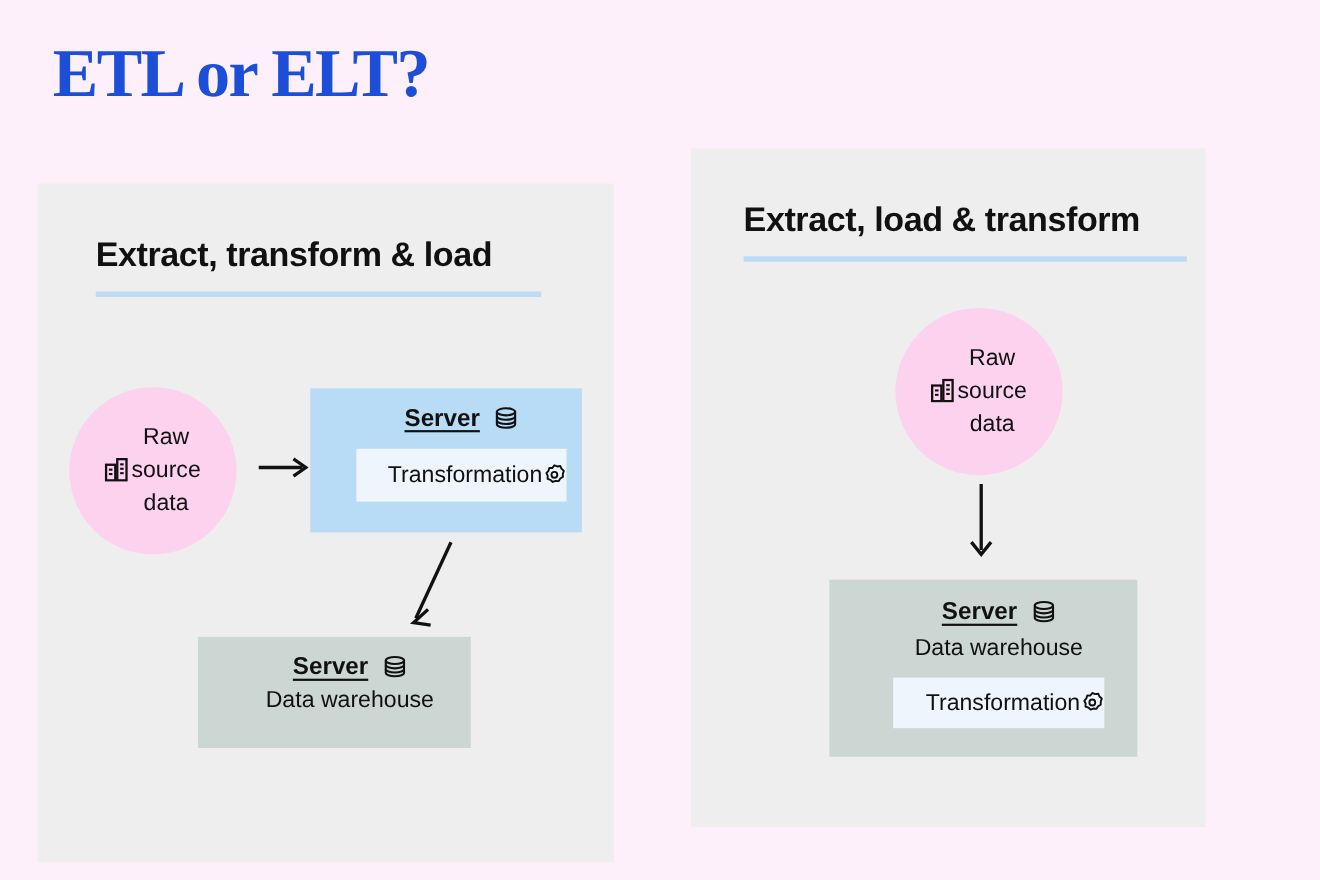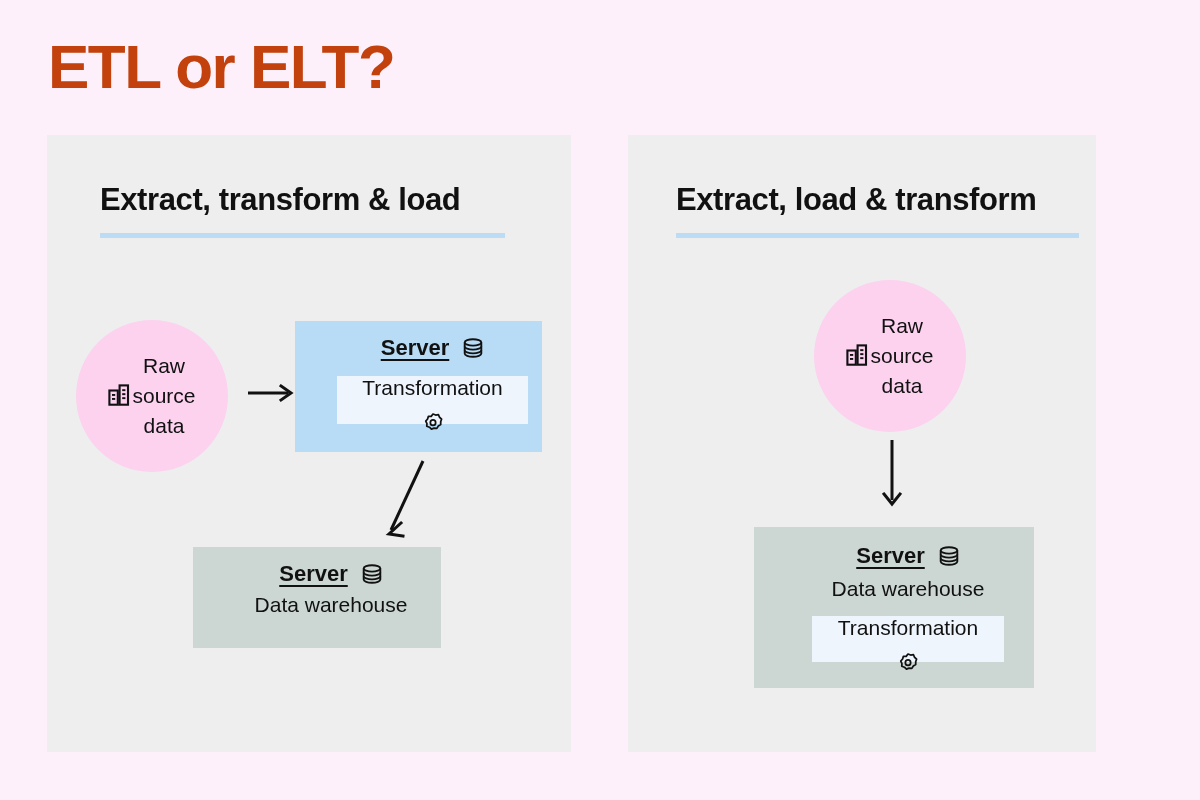--- a/index.html
+++ b/index.html
@@ -24,8 +24,9 @@
     font-weight: 700;
     letter-spacing: -1.5px;
     line-height: 1.0;
-    color: #c2410c;
+    color: #1d4ed8;
     white-space: nowrap;
+    font-family: Liberation Serif, serif;
   }
 
   

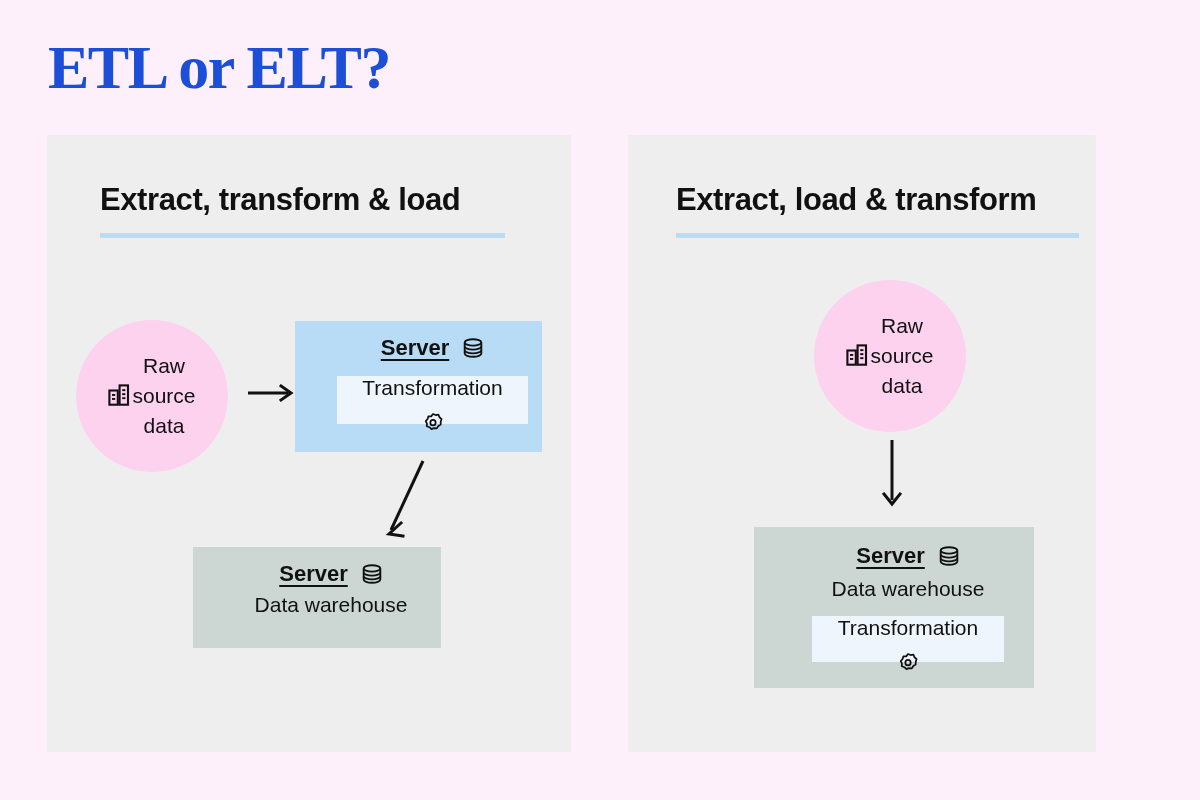--- a/index.html
+++ b/index.html
@@ -36,7 +36,7 @@
     top: 135px;
     height: 617px;
   }
-  .panel-left  { left: 47px;  width: 524px; }
+  .panel-left  { left: 34px;  width: 524px; margin-top: 32px; }
   .panel-right { left: 628px; width: 468px; }
 
   .panel-heading {

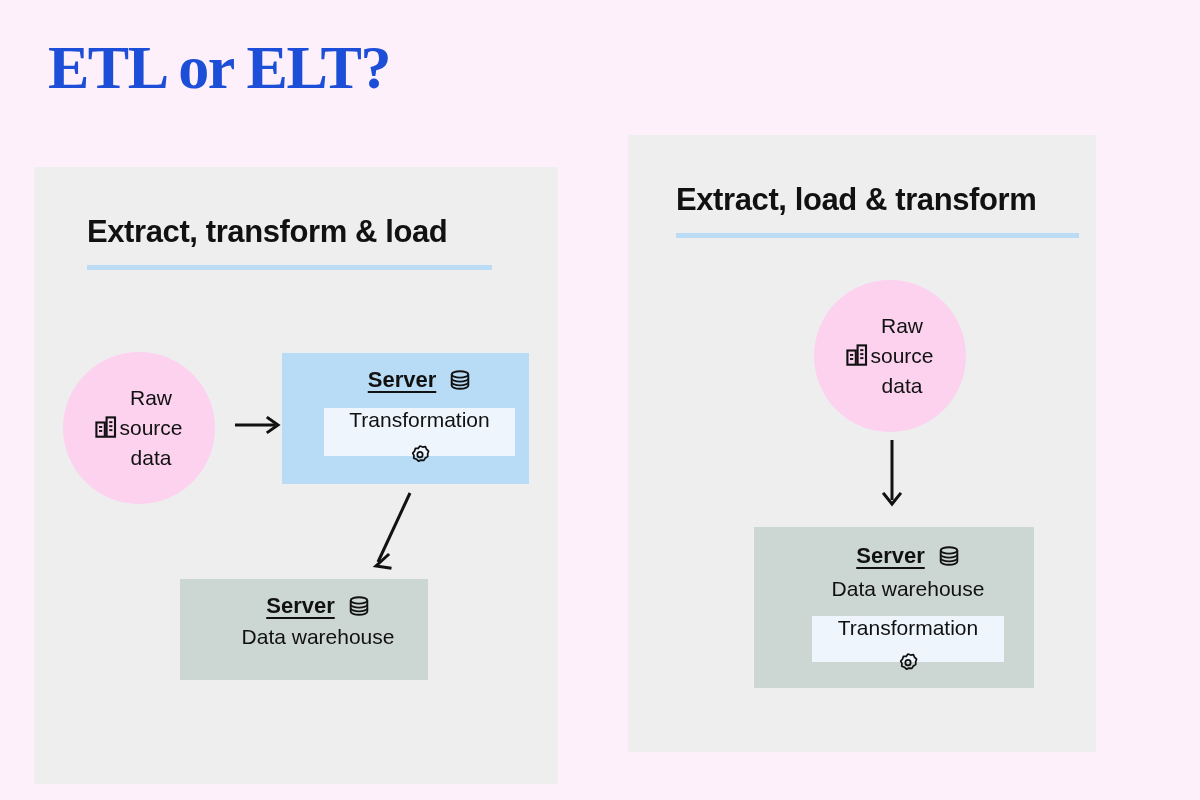--- a/index.html
+++ b/index.html
@@ -126,10 +126,8 @@
     background: #eef5fc;
     display: flex;
     align-items: center;
-    justify-content: space-between;
-    gap: 12px;
+    justify-content: flex-end;
     box-sizing: border-box;
-    flex-direction: column;
   }
   .transform-label {
     font-size: 21px;

